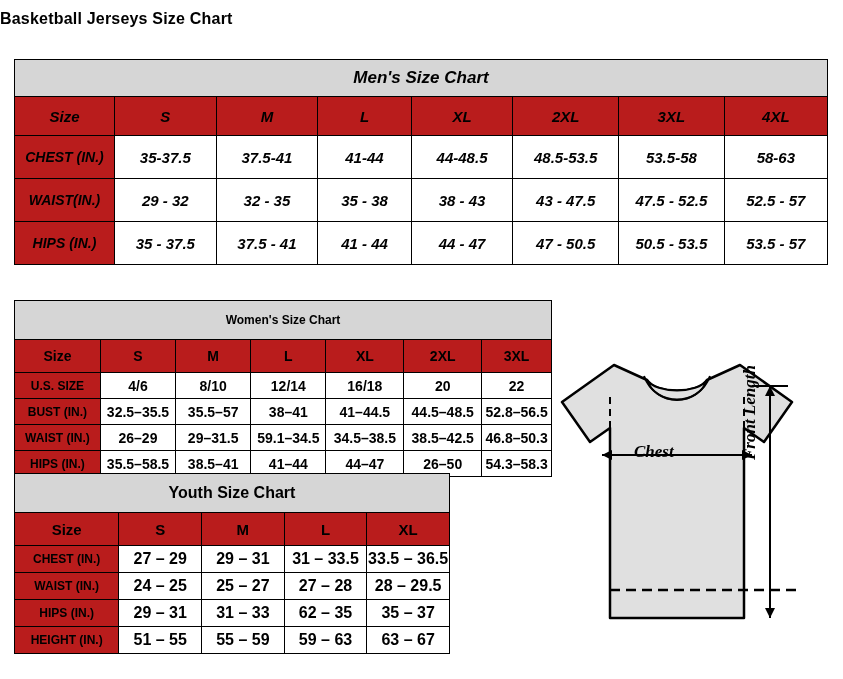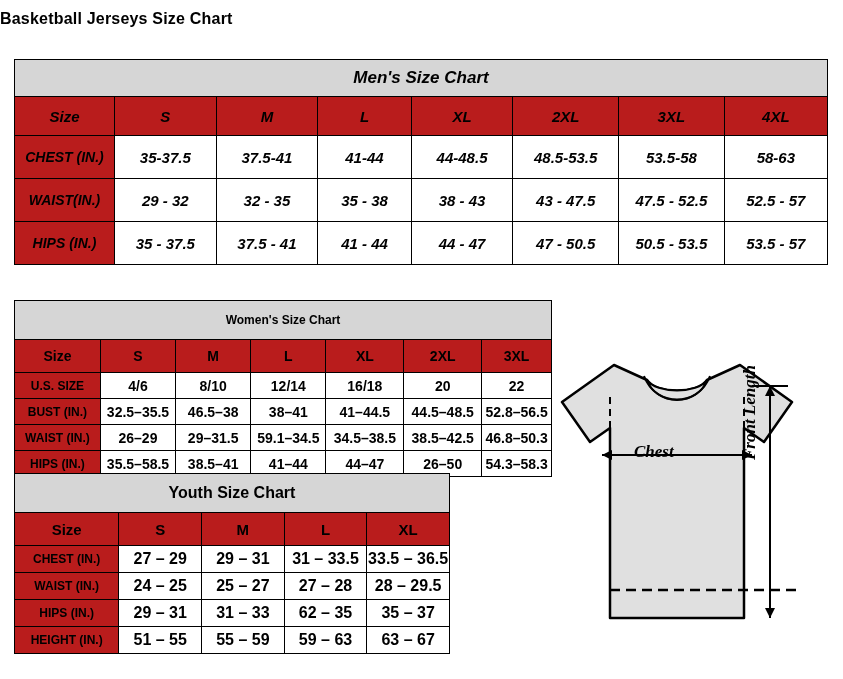--- a/index.html
+++ b/index.html
@@ -202,7 +202,7 @@
       <tr>
         <td class="rowlabel">BUST  (IN.)</td>
         <td>32.5–35.5</td>
-        <td>46.5–38</td>
+        <td>35.5–57</td>
         <td>38–41</td>
         <td>41–44.5</td>
         <td>44.5–48.5</td>

